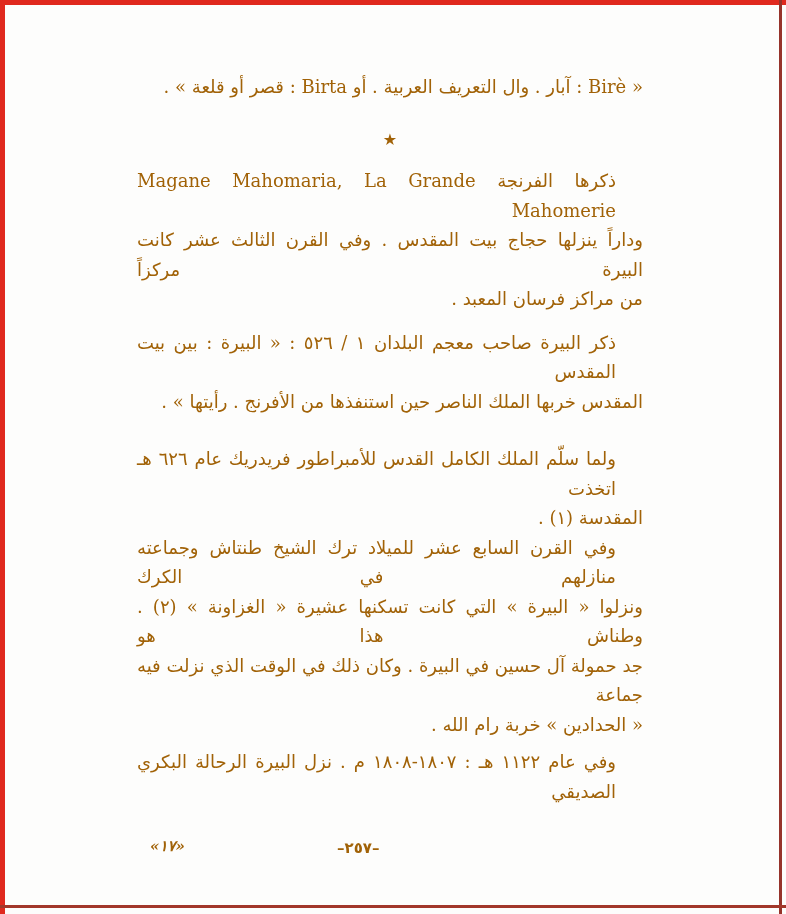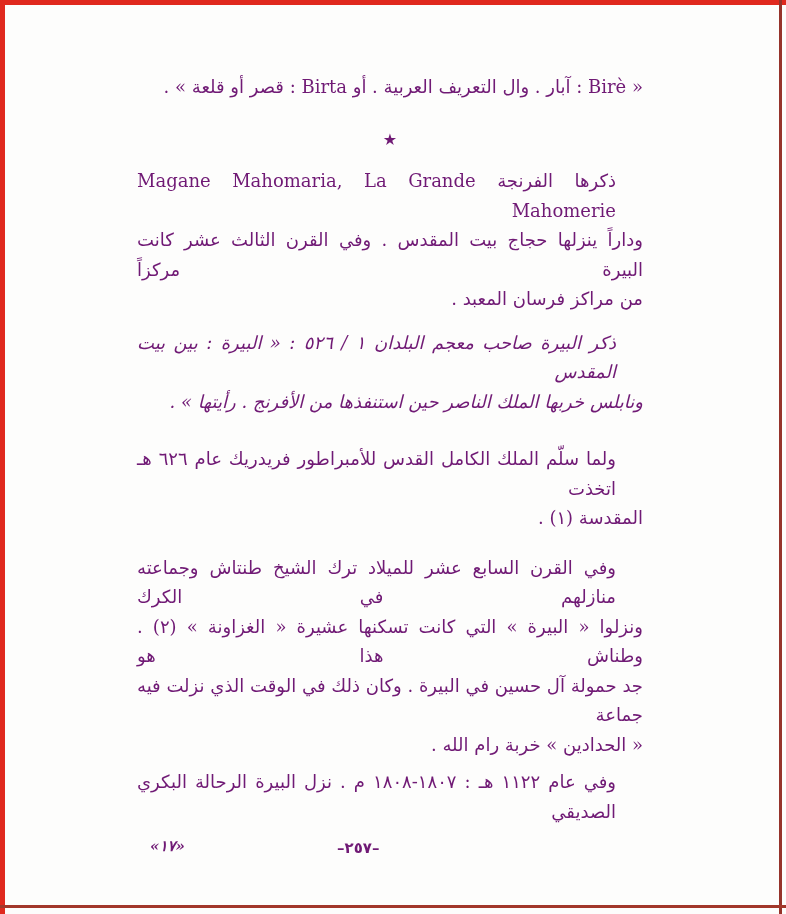--- a/index.html
+++ b/index.html
@@ -10,7 +10,7 @@
     background: #fdfdfc;
     overflow: hidden;
     font-family: "DejaVu Serif", "DejaVu Sans", serif;
-    color: #701a75;
+    color: #a16207;
   }
   .edge { position: absolute; }
   .edge.top    { left: 0; top: 0; width: 786px; height: 5px; background: #e0291e; }

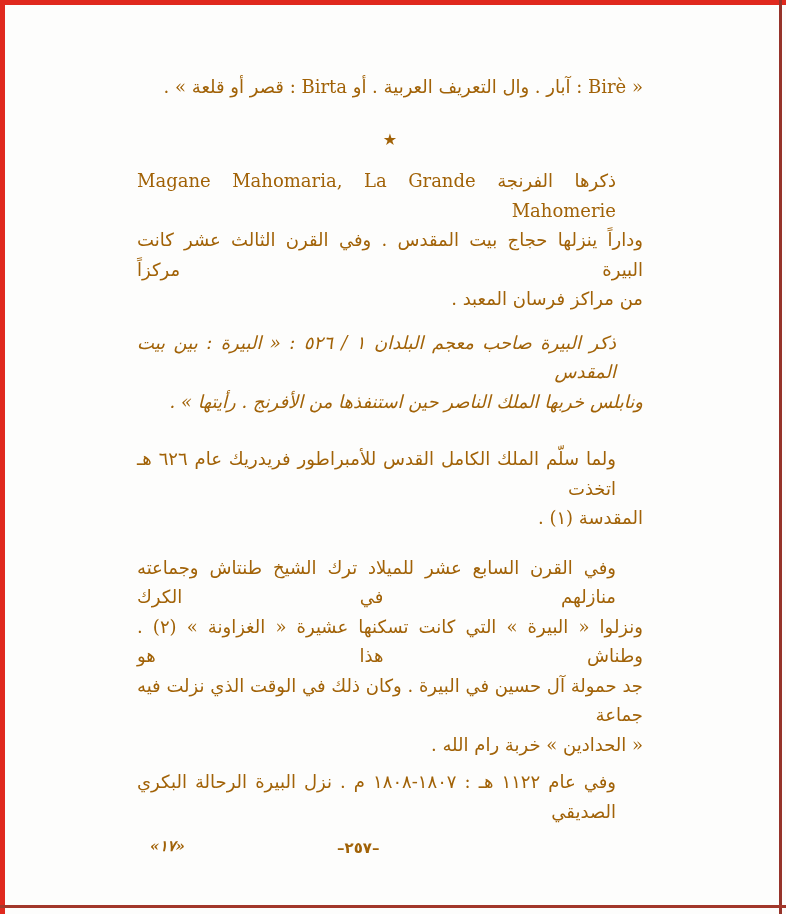--- a/index.html
+++ b/index.html
@@ -38,7 +38,7 @@
   }
   .para { margin: 0; }
   .p-a { margin-top: 14px; }
-  .p-b { margin-top: 14px; font-style: italic; }
+  .p-b { margin-top: 14px; }
   .p-c { margin-top: 28px; }
   .p-d { margin-top: 20px; }
   .p-e { margin-top: 8px; }

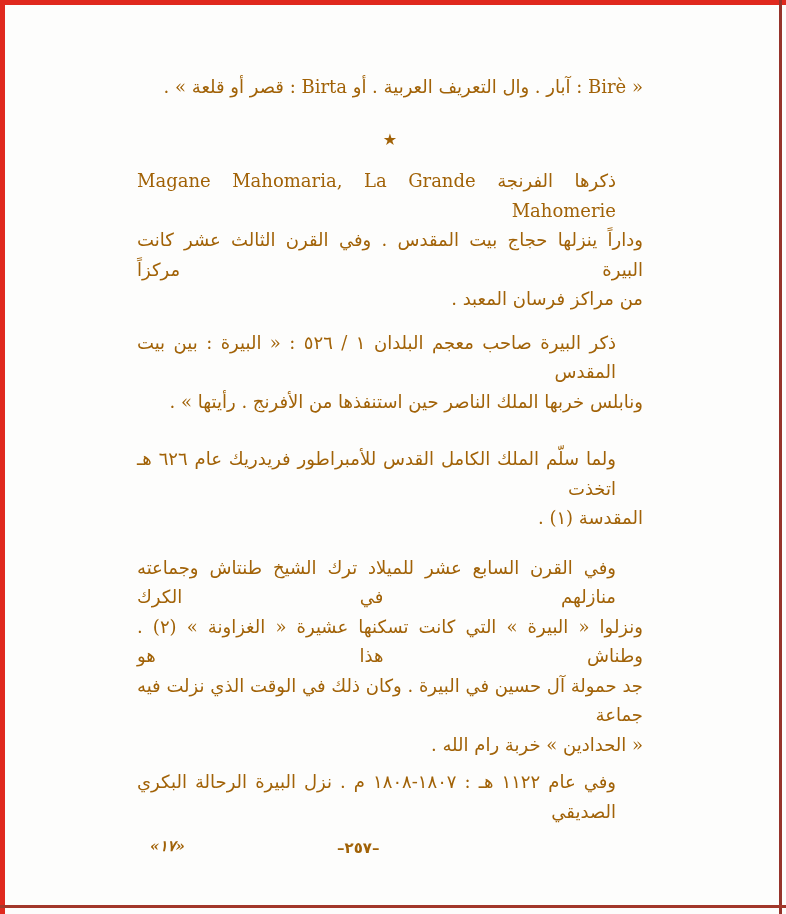--- a/index.html
+++ b/index.html
@@ -92,7 +92,7 @@
 
     <div class="para p-b">
       <div class="ln first">ذكر البيرة صاحب معجم البلدان ١ / ٥٢٦ : « البيرة : بين بيت المقدس</div>
-      <div class="ln last">ونابلس خربها الملك الناصر حين استنفذها من الأفرنج . رأيتها » .</div>
+      <div class="ln last">المقدس خربها الملك الناصر حين استنفذها من الأفرنج . رأيتها » .</div>
     </div>
 
     <div class="para p-c">

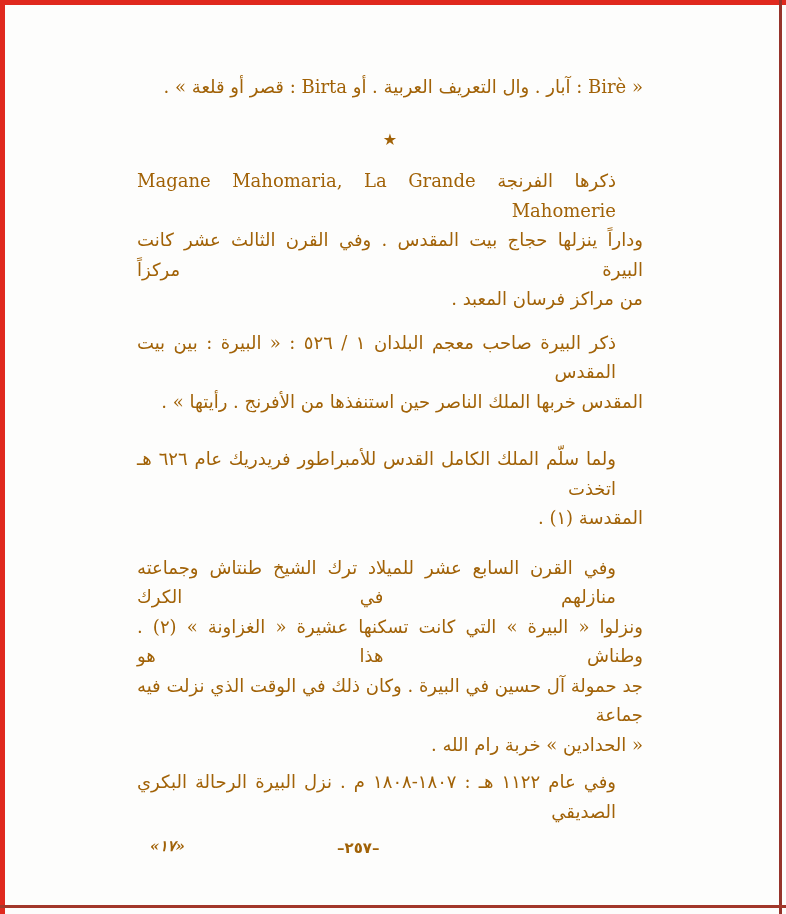--- a/index.html
+++ b/index.html
@@ -40,7 +40,7 @@
   .p-a { margin-top: 14px; }
   .p-b { margin-top: 14px; }
   .p-c { margin-top: 28px; }
-  .p-d { margin-top: 20px; }
+  .p-d { }
   .p-e { margin-top: 8px; }
   .ln {
     font-size: 18px;

